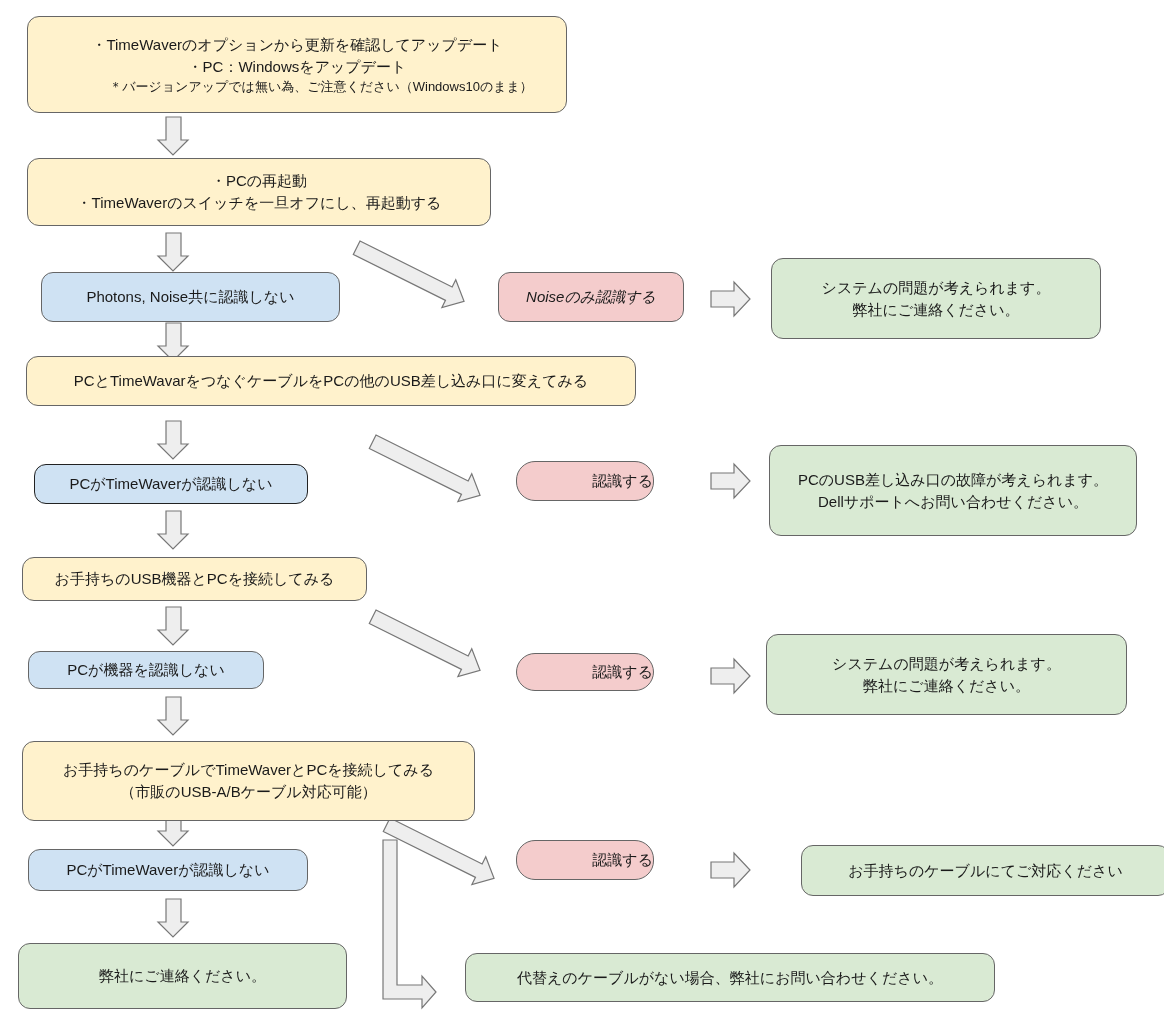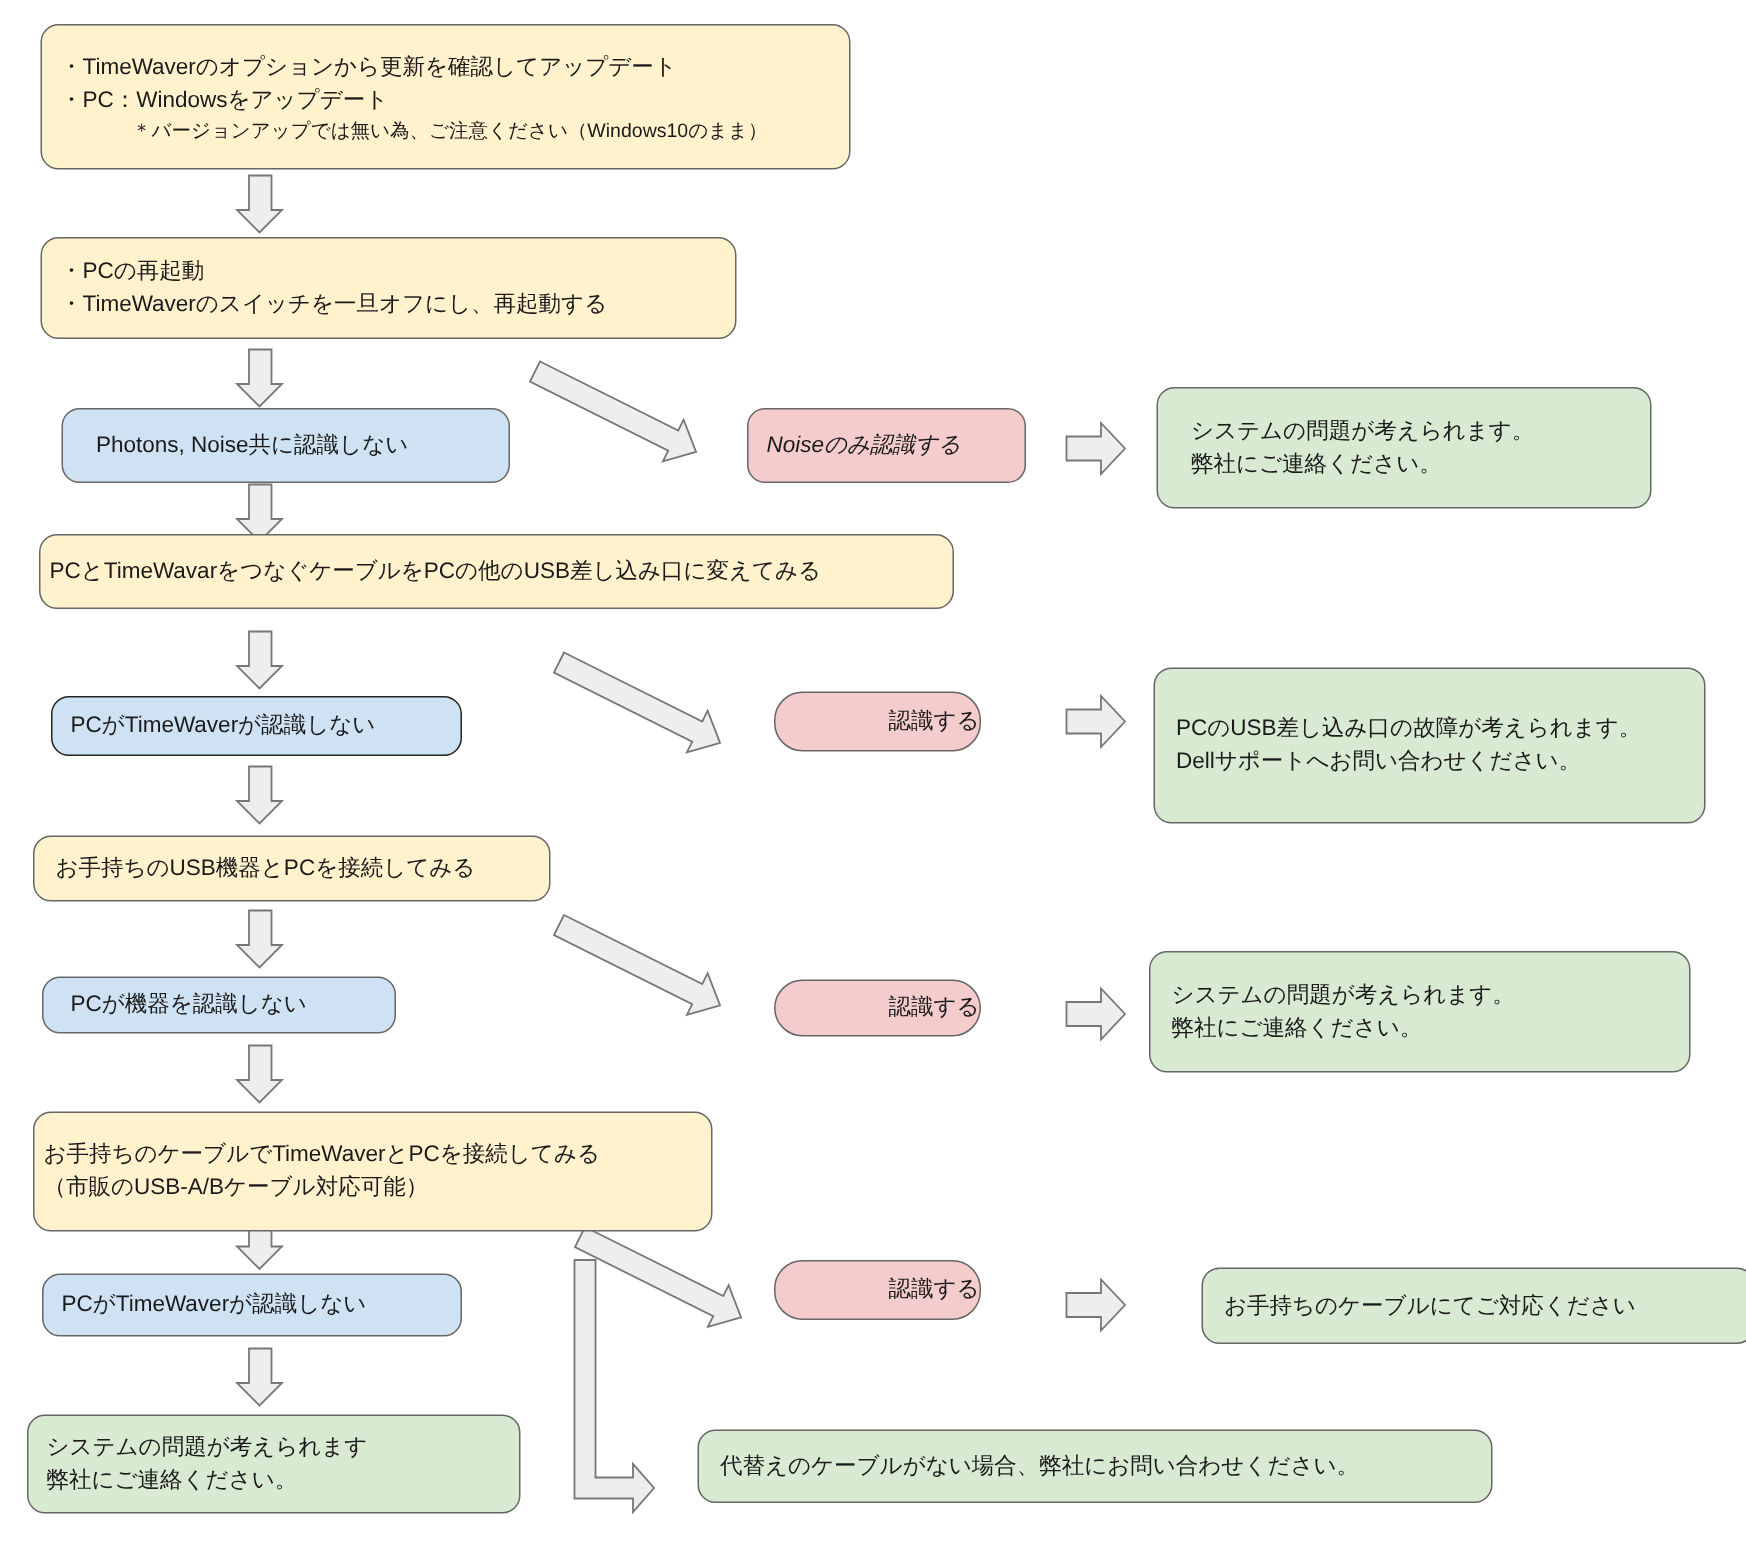--- a/index.html
+++ b/index.html
@@ -6,7 +6,7 @@
   body { width:1164px; height:1036px; position:relative; overflow:hidden;
          font-family:"Liberation Sans","DejaVu Sans",sans-serif; color:#1a1a1a; }
   .box { position:absolute; box-sizing:border-box; border:1.3px solid #666; border-radius:12px;
-         font-size:15px; line-height:22px; display:flex; flex-direction:column; justify-content:center; }
+         font-size:15px; line-height:22px; display:flex; flex-direction:column; justify-content:center;align-items:center; }
   .yellow { background:#fff2cc; }
   .blue { background:#cfe2f3; }
   .red { background:#f4cccc; }

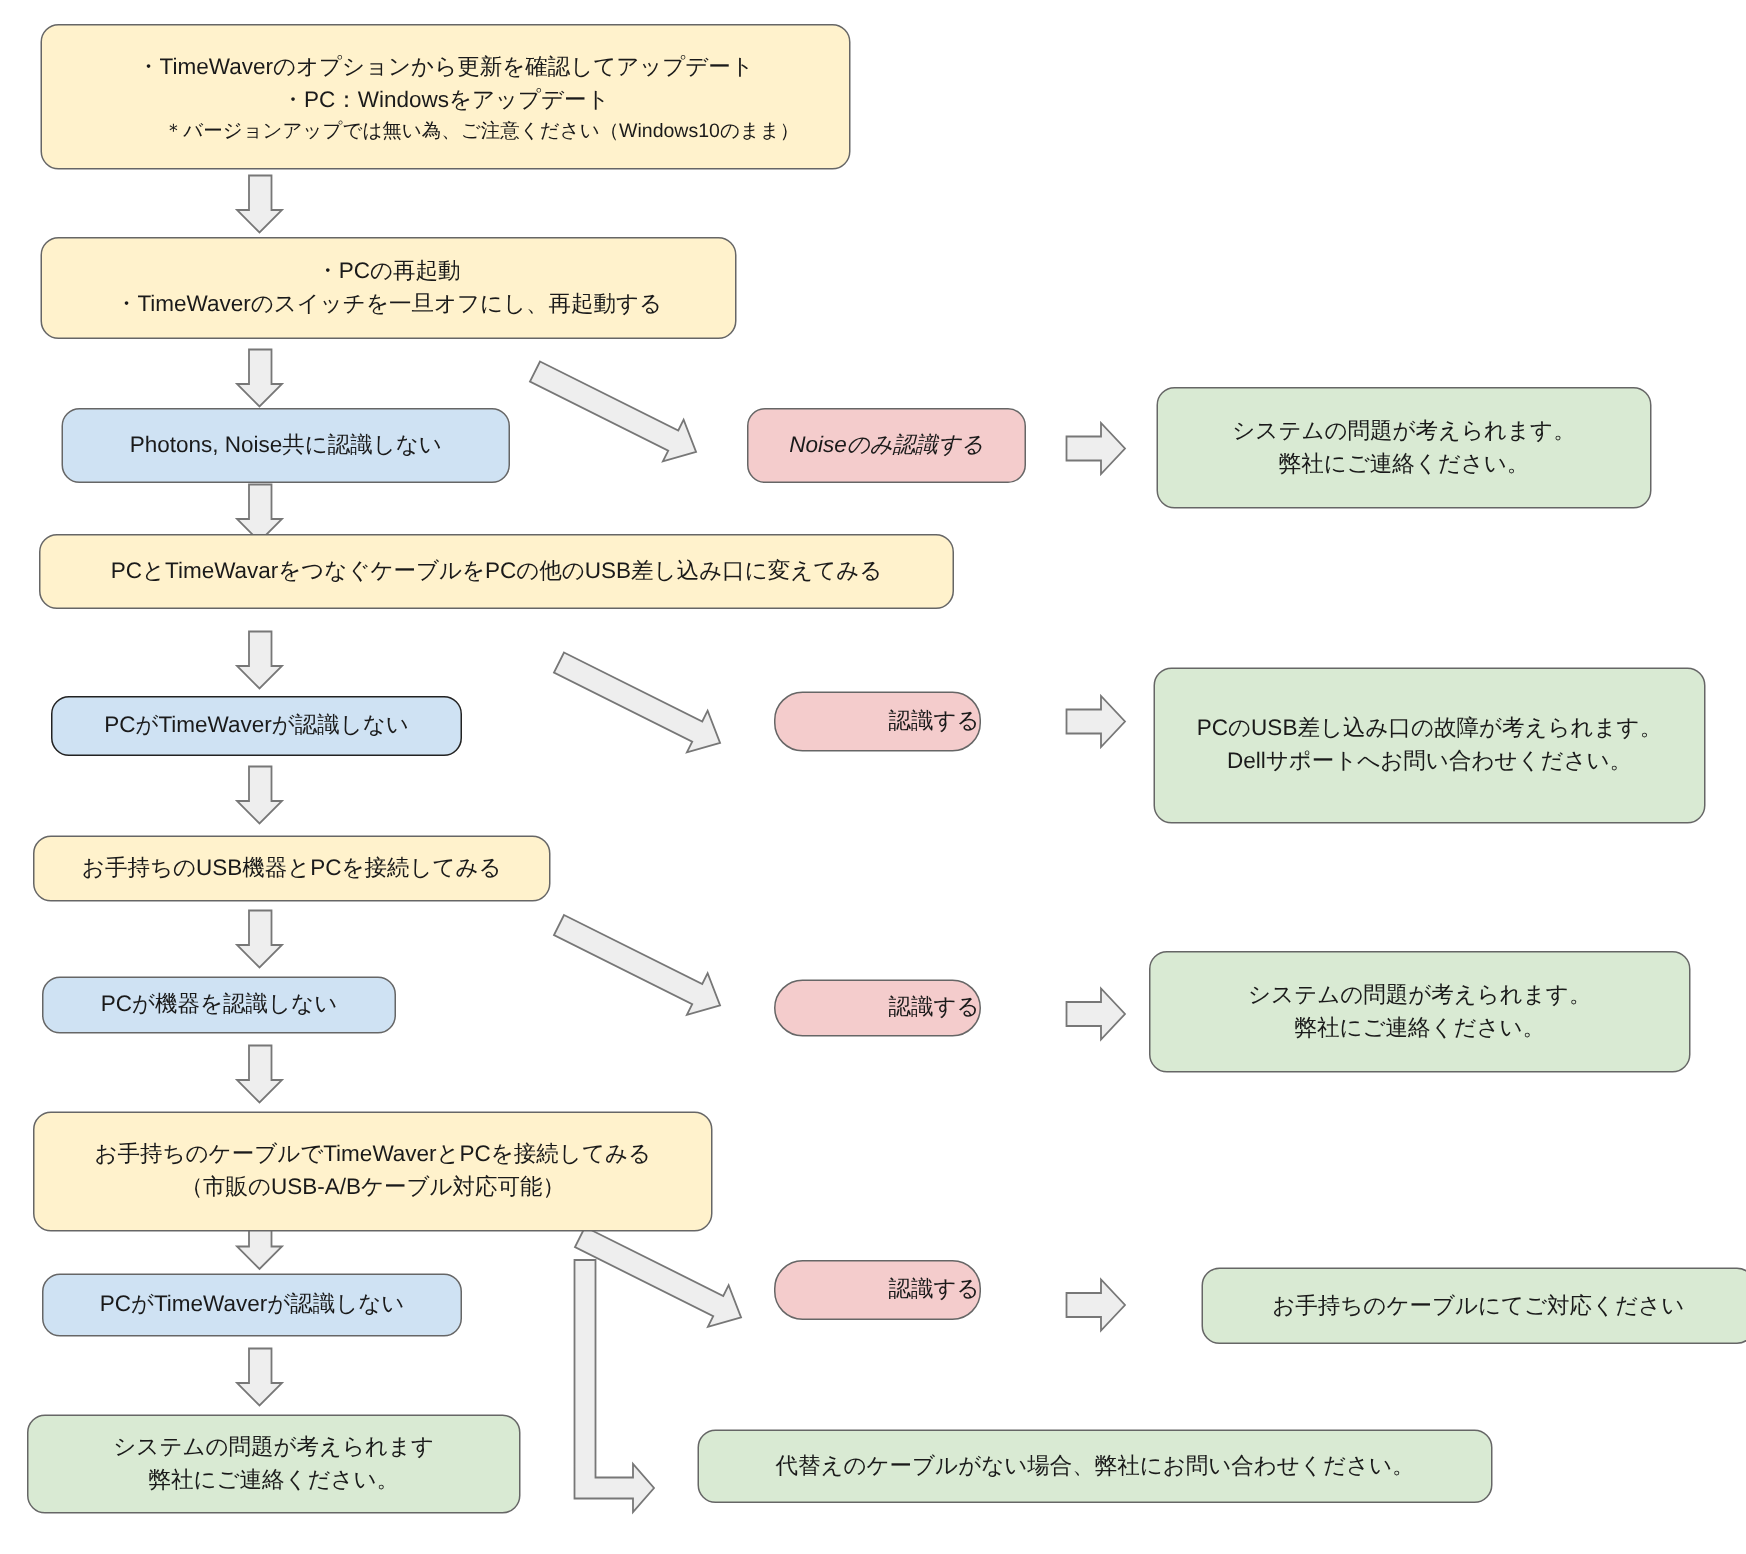--- a/index.html
+++ b/index.html
@@ -77,7 +77,7 @@
 <div class="box red center" style="left:516px;top:461px;width:138px;height:40px;">
   <div class="line">認識する</div>
 </div>
-<div class="box green" style="left:769px;top:445px;width:368px;height:104px;padding:0 14px;">
+<div class="box green" style="left:769px;top:445px;width:368px;height:91px;padding:0 14px;">
   <div class="line">PCのUSB差し込み口の故障が考えられます。</div>
   <div class="line">Dellサポートへお問い合わせください。</div>
 </div>

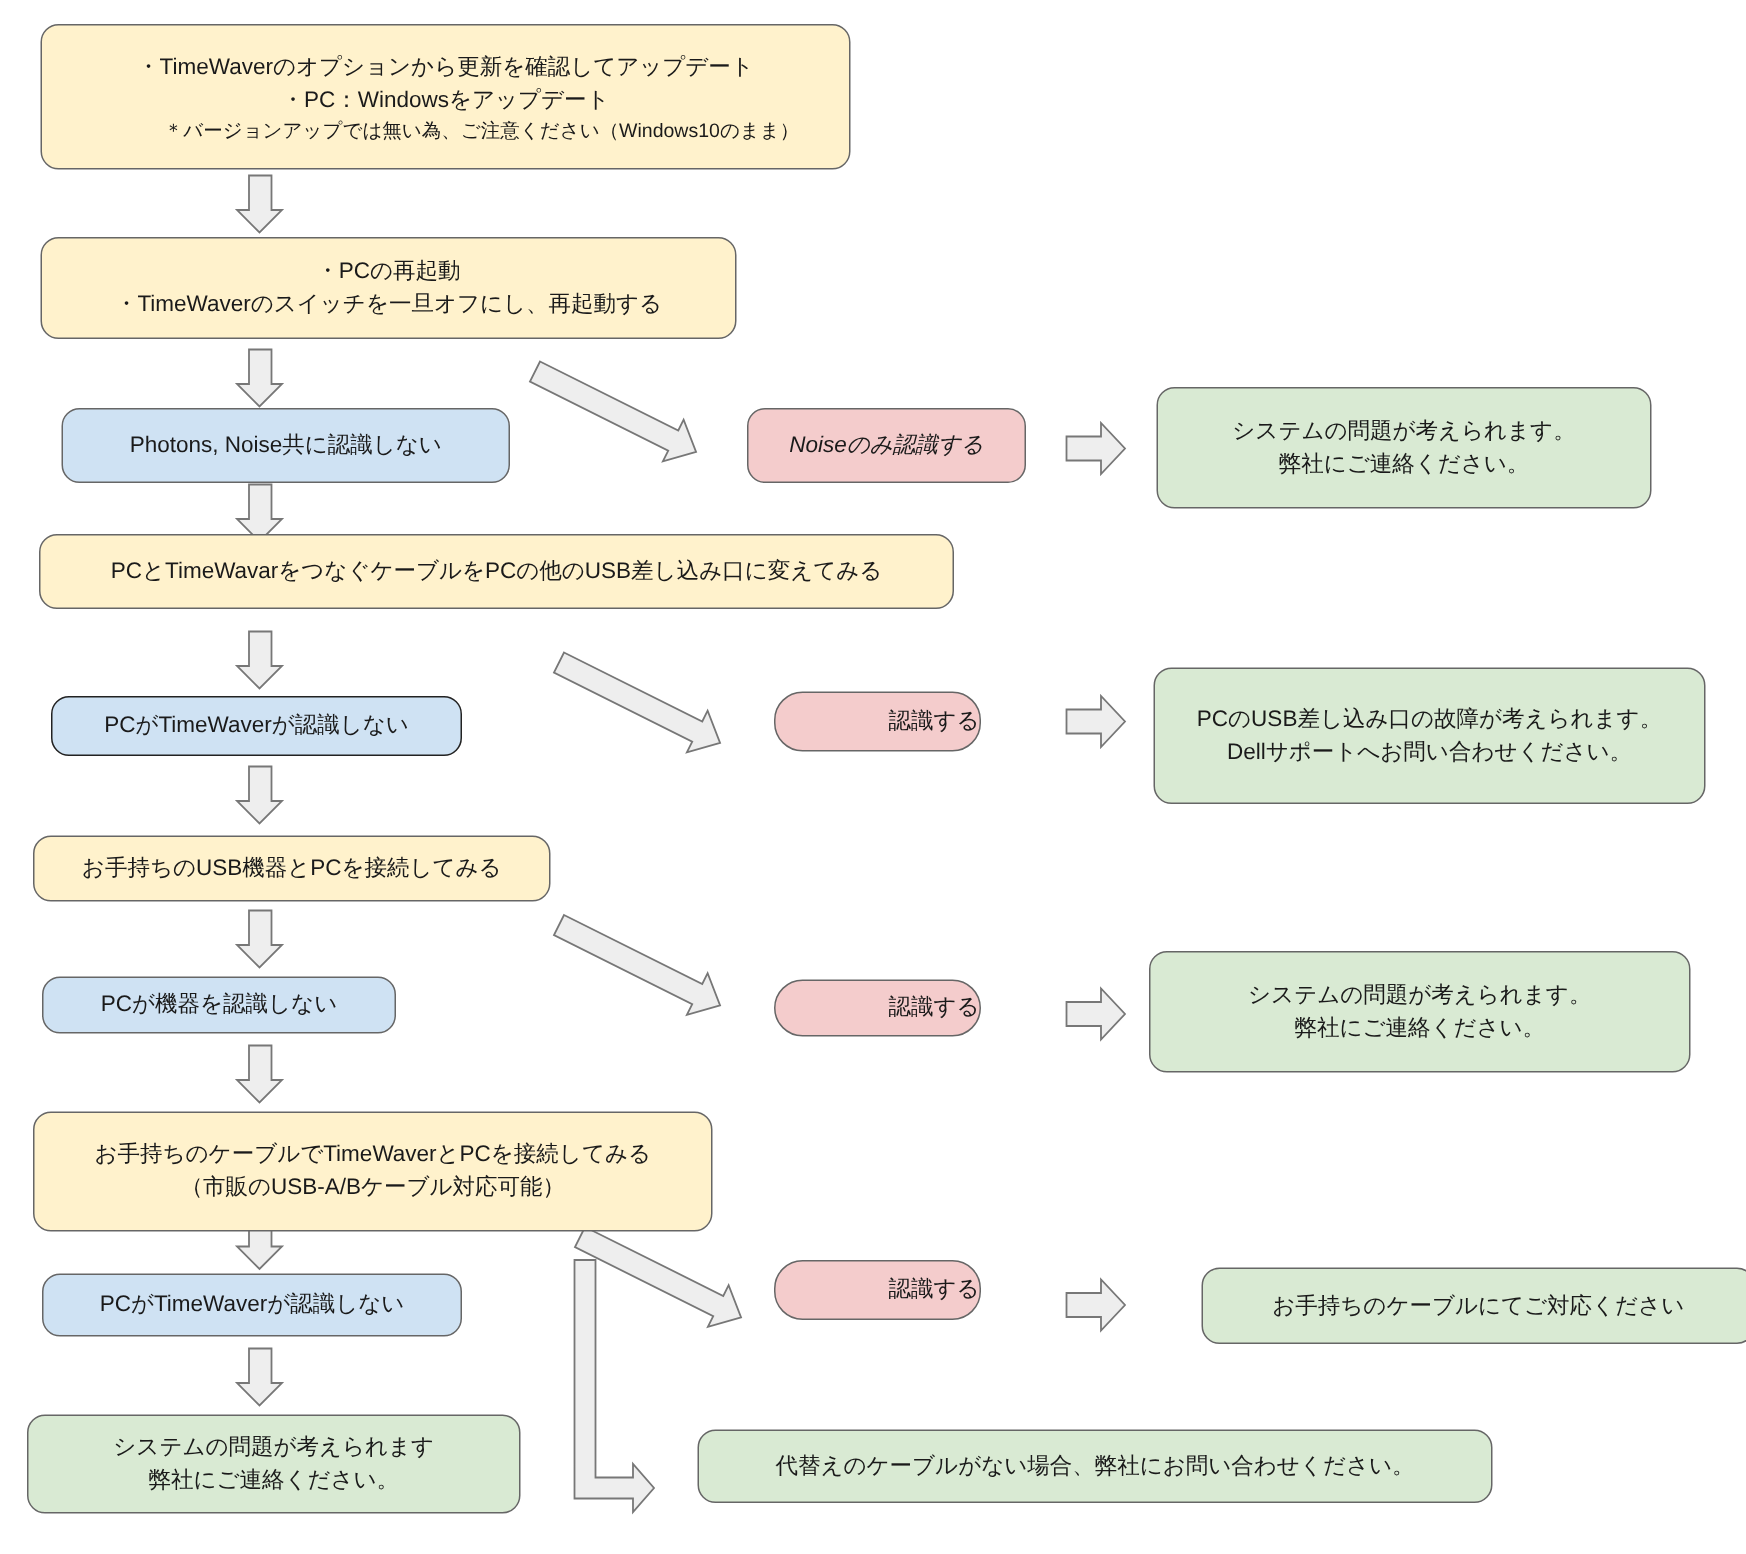--- a/index.html
+++ b/index.html
@@ -113,7 +113,6 @@
 </div>
 
 <div class="box green" style="left:18px;top:943px;width:329px;height:66px;padding:0 12px;">
-  <div class="line">システムの問題が考えられます</div>
   <div class="line">弊社にご連絡ください。</div>
 </div>
 

